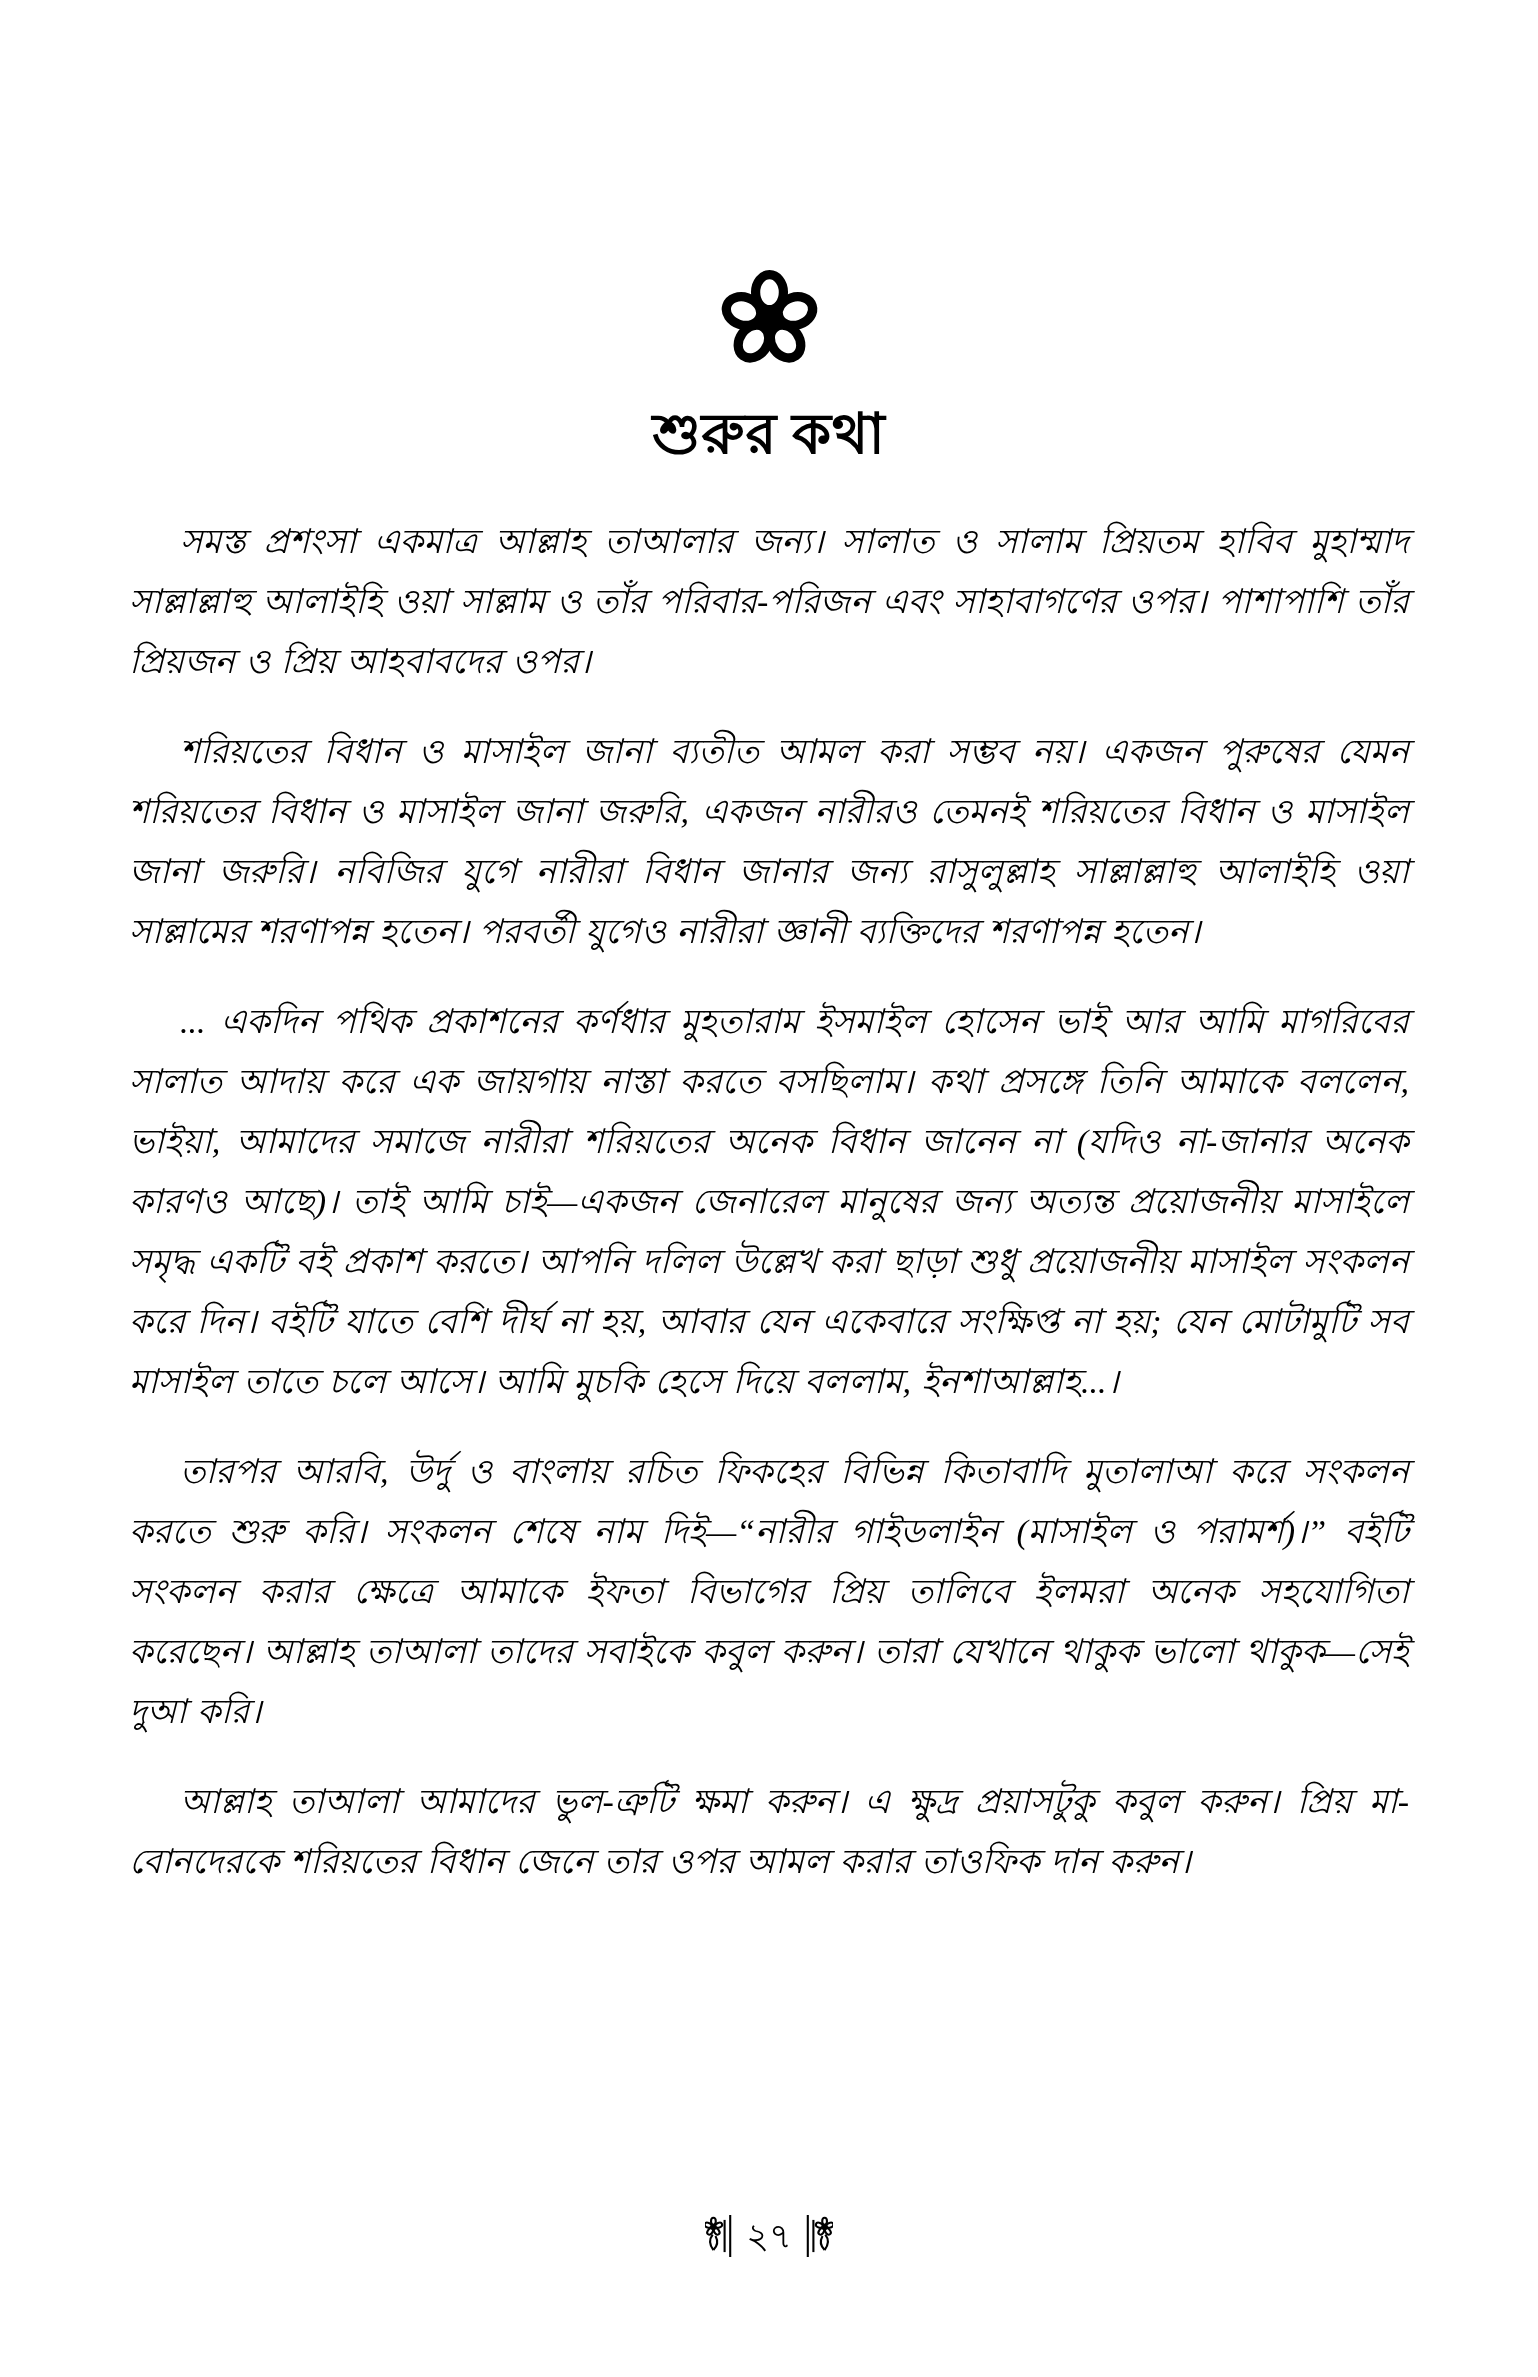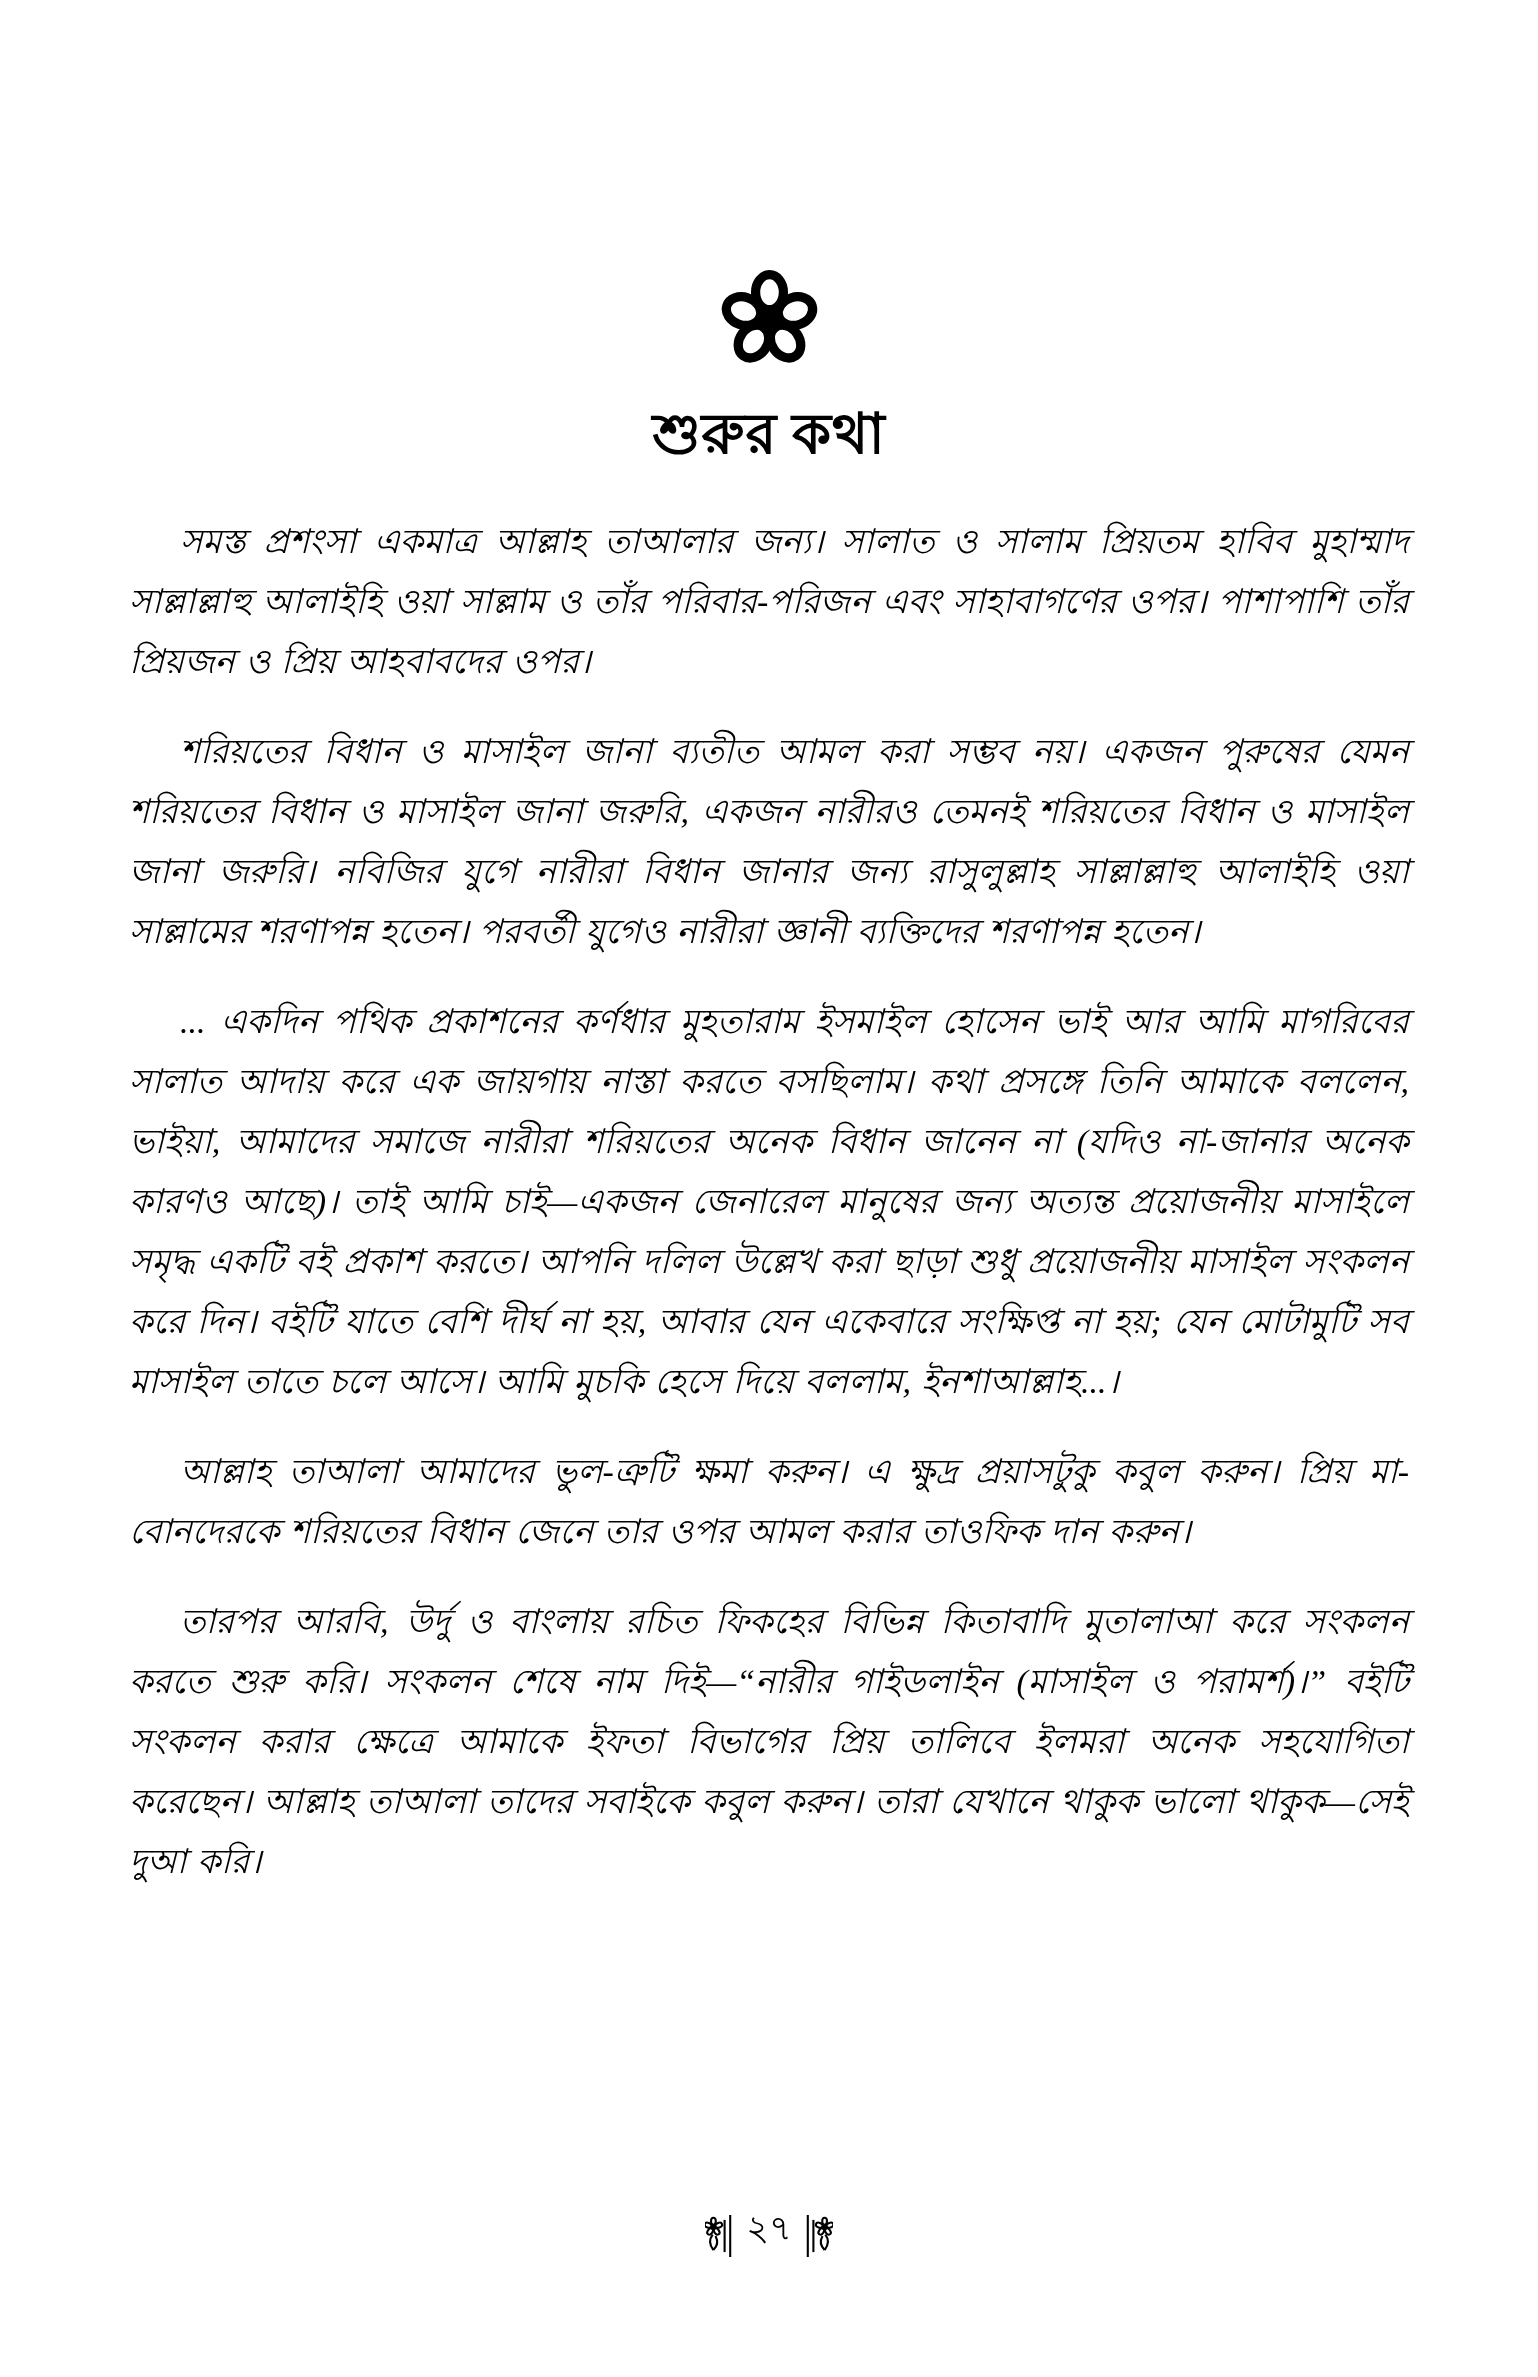--- a/index.html
+++ b/index.html
@@ -85,8 +85,8 @@
     <p lang="bn">সমস্ত প্রশংসা একমাত্র আল্লাহ তাআলার জন্য। সালাত ও সালাম প্রিয়তম হাবিব মুহাম্মাদ সাল্লাল্লাহু আলাইহি ওয়া সাল্লাম ও তাঁর পরিবার-পরিজন এবং সাহাবাগণের ওপর। পাশাপাশি তাঁর প্রিয়জন ও প্রিয় আহবাবদের ওপর।</p>
     <p lang="bn">শরিয়তের বিধান ও মাসাইল জানা ব্যতীত আমল করা সম্ভব নয়। একজন পুরুষের যেমন শরিয়তের বিধান ও মাসাইল জানা জরুরি, একজন নারীরও তেমনই শরিয়তের বিধান ও মাসাইল জানা জরুরি। নবিজির যুগে নারীরা বিধান জানার জন্য রাসুলুল্লাহ সাল্লাল্লাহু আলাইহি ওয়া সাল্লামের শরণাপন্ন হতেন। পরবর্তী যুগেও নারীরা জ্ঞানী ব্যক্তিদের শরণাপন্ন হতেন।</p>
     <p lang="bn">... একদিন পথিক প্রকাশনের কর্ণধার মুহতারাম ইসমাইল হোসেন ভাই আর আমি মাগরিবের সালাত আদায় করে এক জায়গায় নাস্তা করতে বসছিলাম। কথা প্রসঙ্গে তিনি আমাকে বললেন, ভাইয়া, আমাদের সমাজে নারীরা শরিয়তের অনেক বিধান জানেন না (যদিও না-জানার অনেক কারণও আছে)। তাই আমি চাই—একজন জেনারেল মানুষের জন্য অত্যন্ত প্রয়োজনীয় মাসাইলে সমৃদ্ধ একটি বই প্রকাশ করতে। আপনি দলিল উল্লেখ করা ছাড়া শুধু প্রয়োজনীয় মাসাইল সংকলন করে দিন। বইটি যাতে বেশি দীর্ঘ না হয়, আবার যেন একেবারে সংক্ষিপ্ত না হয়; যেন মোটামুটি সব মাসাইল তাতে চলে আসে। আমি মুচকি হেসে দিয়ে বললাম, ইনশাআল্লাহ...।</p>
+    <p lang="bn">তারপর আরবি, উর্দু ও বাংলায় রচিত ফিকহের বিভিন্ন কিতাবাদি মুতালাআ করে সংকলন করতে শুরু করি। সংকলন শেষে নাম দিই—“নারীর গাইডলাইন (মাসাইল ও পরামর্শ)।” বইটি সংকলন করার ক্ষেত্রে আমাকে ইফতা বিভাগের প্রিয় তালিবে ইলমরা অনেক সহযোগিতা করেছেন। আল্লাহ তাআলা তাদের সবাইকে কবুল করুন। তারা যেখানে থাকুক ভালো থাকুক—সেই দুআ করি।</p>
     <p lang="bn">আল্লাহ তাআলা আমাদের ভুল-ত্রুটি ক্ষমা করুন। এ ক্ষুদ্র প্রয়াসটুকু কবুল করুন। প্রিয় মা-বোনদেরকে শরিয়তের বিধান জেনে তার ওপর আমল করার তাওফিক দান করুন।</p>
-    <p lang="bn">তারপর আরবি, উর্দু ও বাংলায় রচিত ফিকহের বিভিন্ন কিতাবাদি মুতালাআ করে সংকলন করতে শুরু করি। সংকলন শেষে নাম দিই—“নারীর গাইডলাইন (মাসাইল ও পরামর্শ)।” বইটি সংকলন করার ক্ষেত্রে আমাকে ইফতা বিভাগের প্রিয় তালিবে ইলমরা অনেক সহযোগিতা করেছেন। আল্লাহ তাআলা তাদের সবাইকে কবুল করুন। তারা যেখানে থাকুক ভালো থাকুক—সেই দুআ করি।</p>
   </div>
 
   <div class="page-footer">

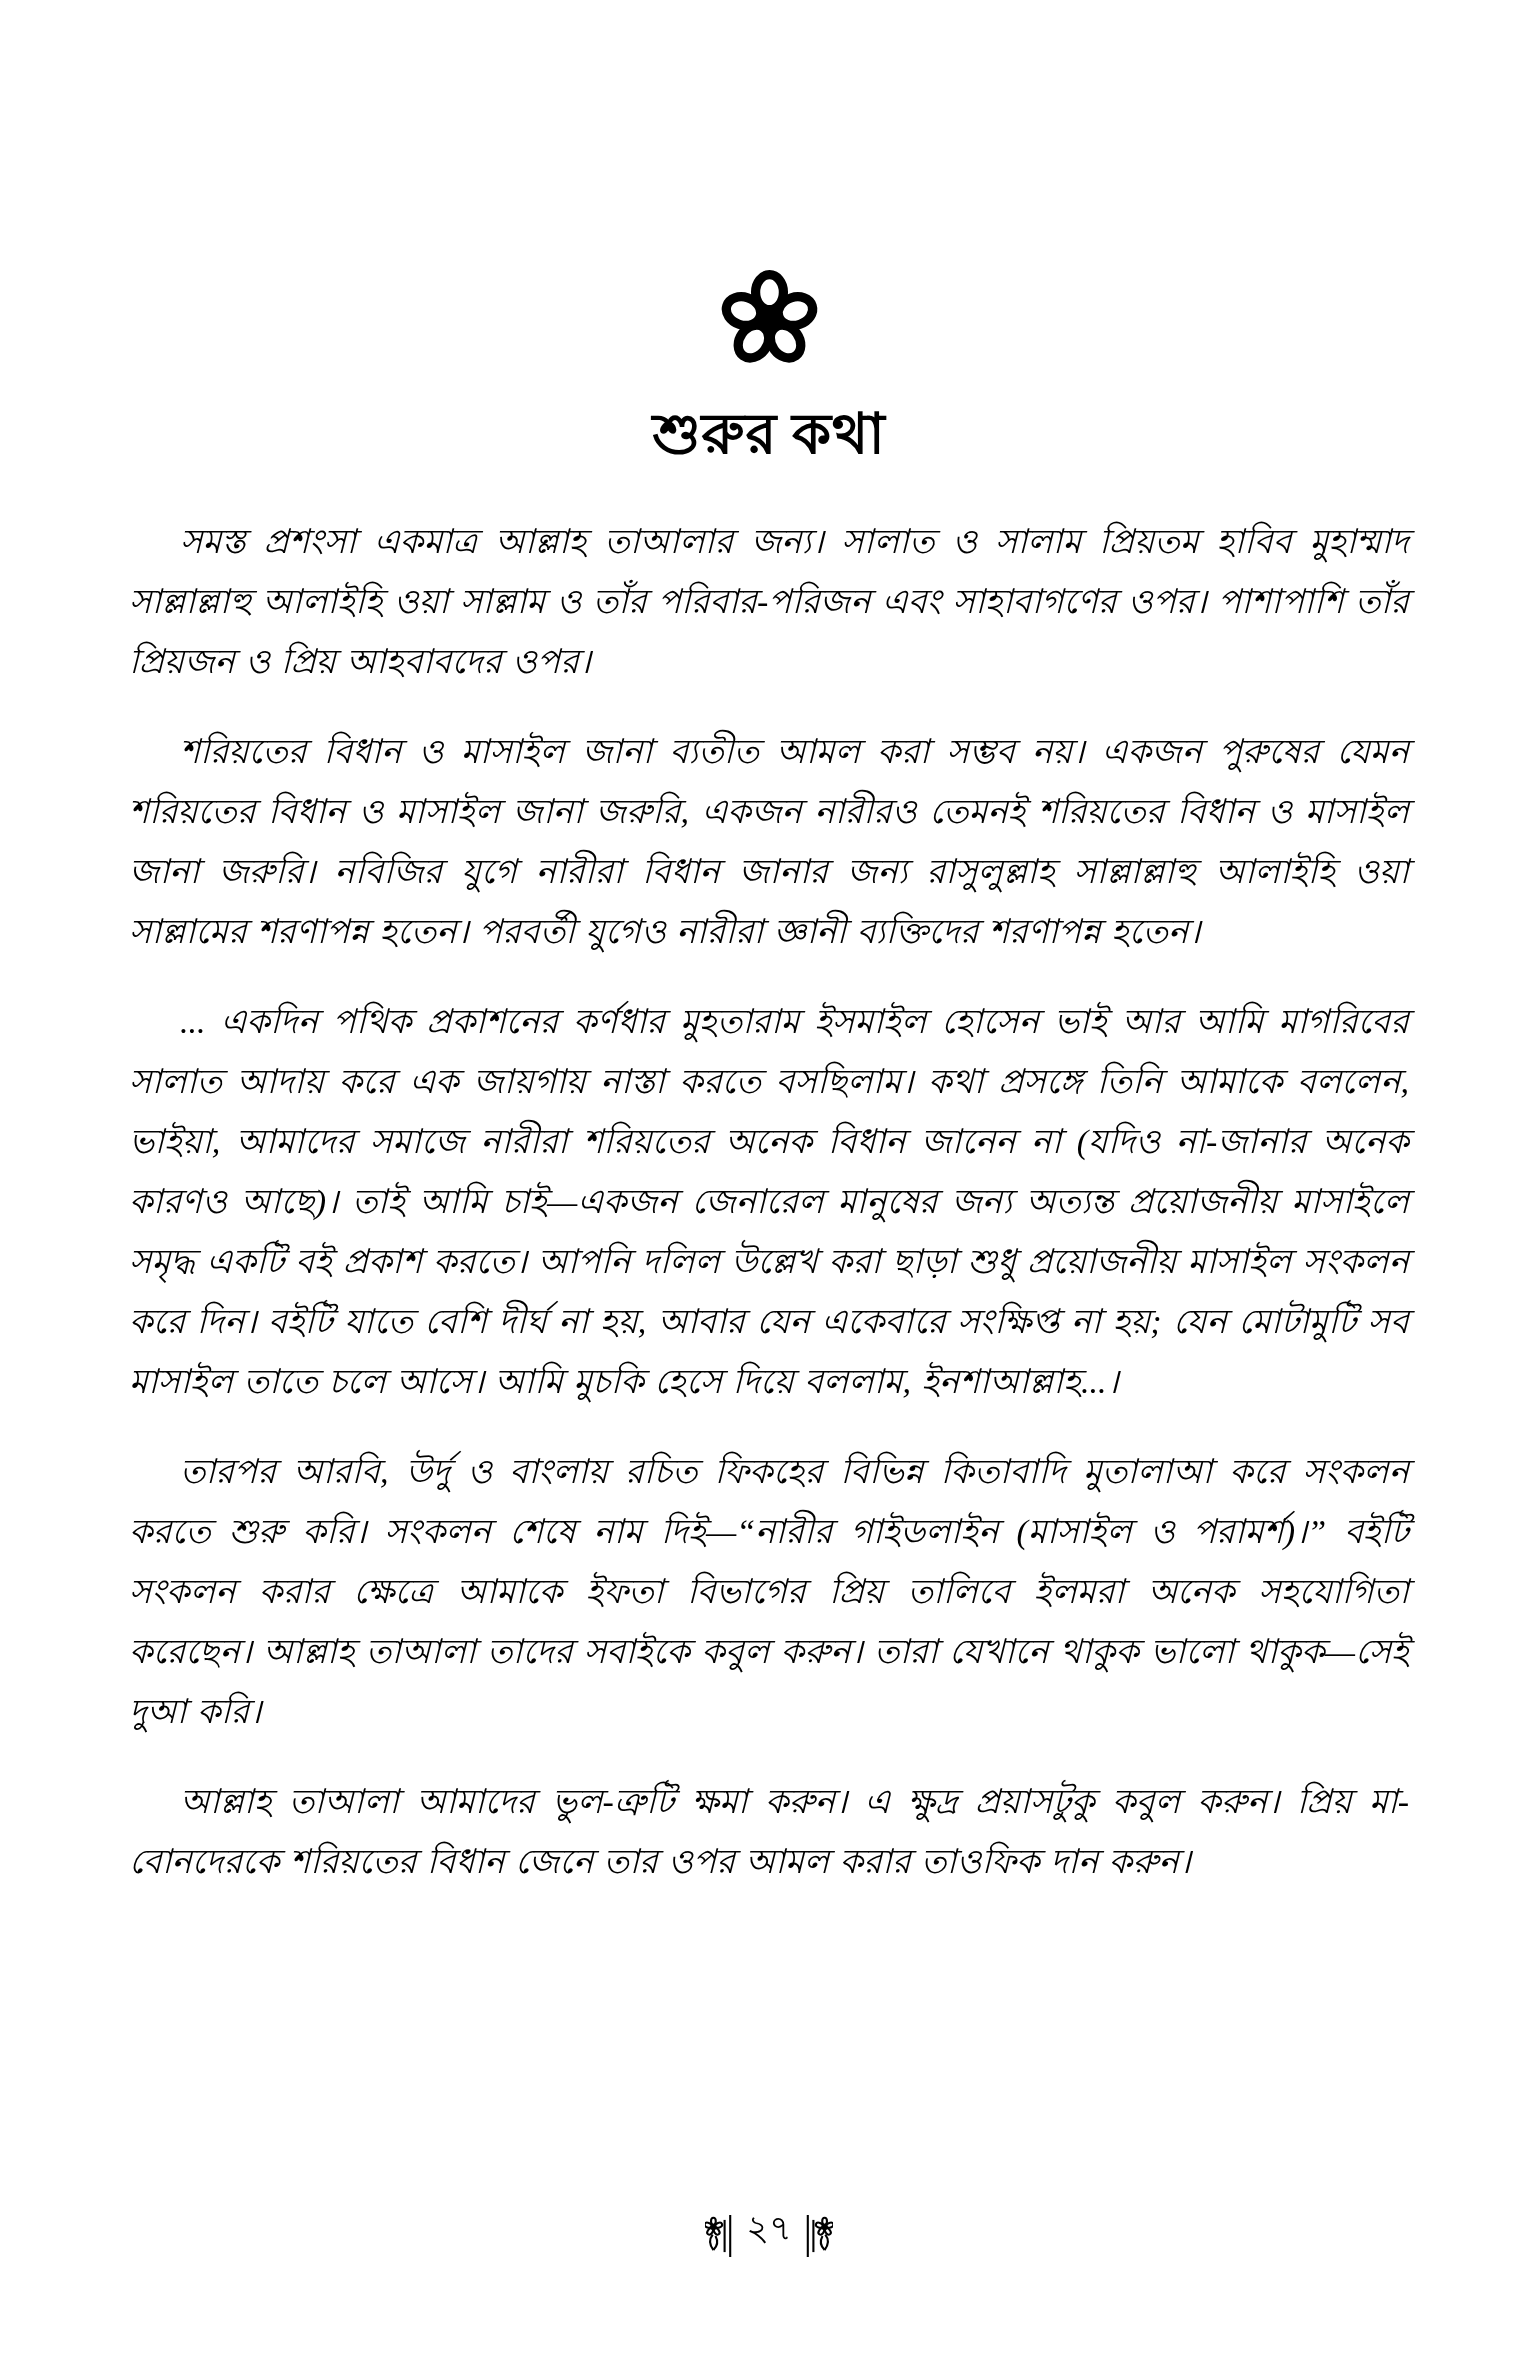--- a/index.html
+++ b/index.html
@@ -44,6 +44,7 @@
     top: 2211px;
     width: 1538px;
     display: flex;
+    align-items: center;
     justify-content: center;
     gap: 11.2px;
   }

